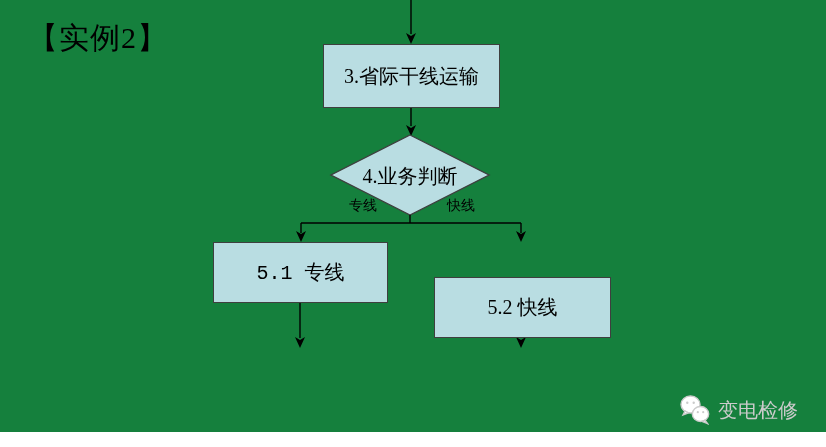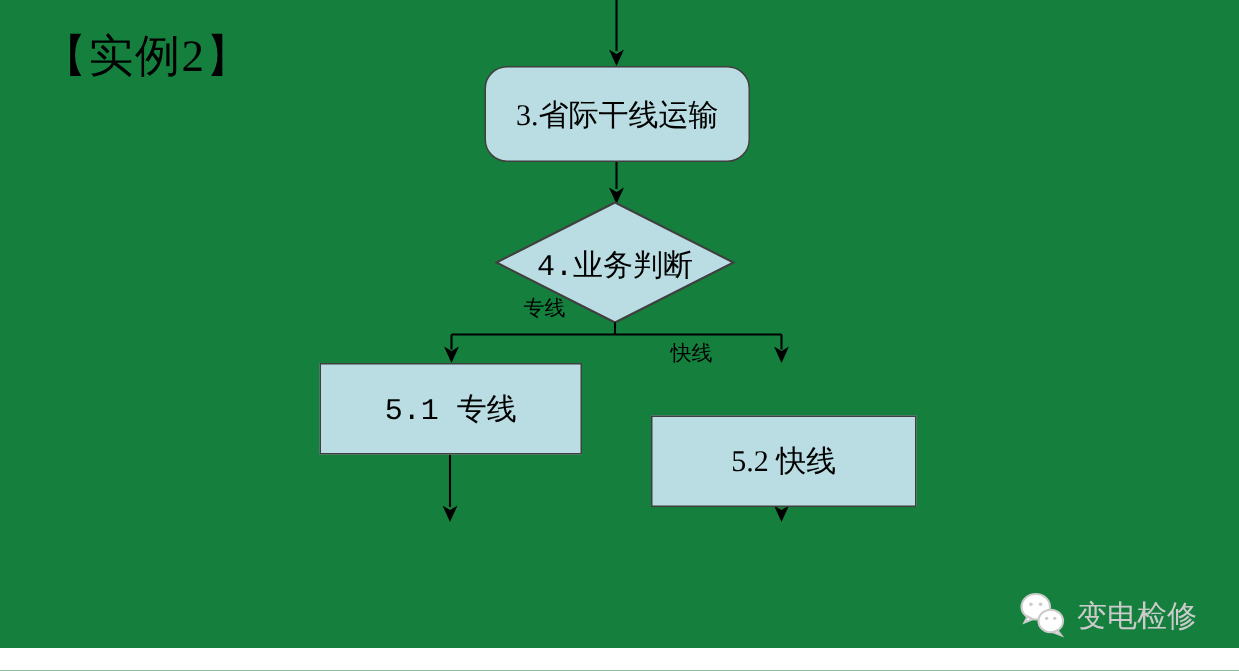--- a/index.html
+++ b/index.html
@@ -39,7 +39,7 @@
     font-size:20px;color:#000;
     white-space:nowrap;
   }
-  .node-box3{left:323px;top:44px;width:177px;height:64px;border-radius:15px;}
+  .node-box3{left:323px;top:44px;width:177px;height:64px;}
   .node-box51{left:213px;top:242px;width:175px;height:61px;font-family:Liberation Mono, monospace;}
   .node-box52{left:434px;top:242px;width:177px;height:61px;margin-top:35px;}
   .diamond-label{

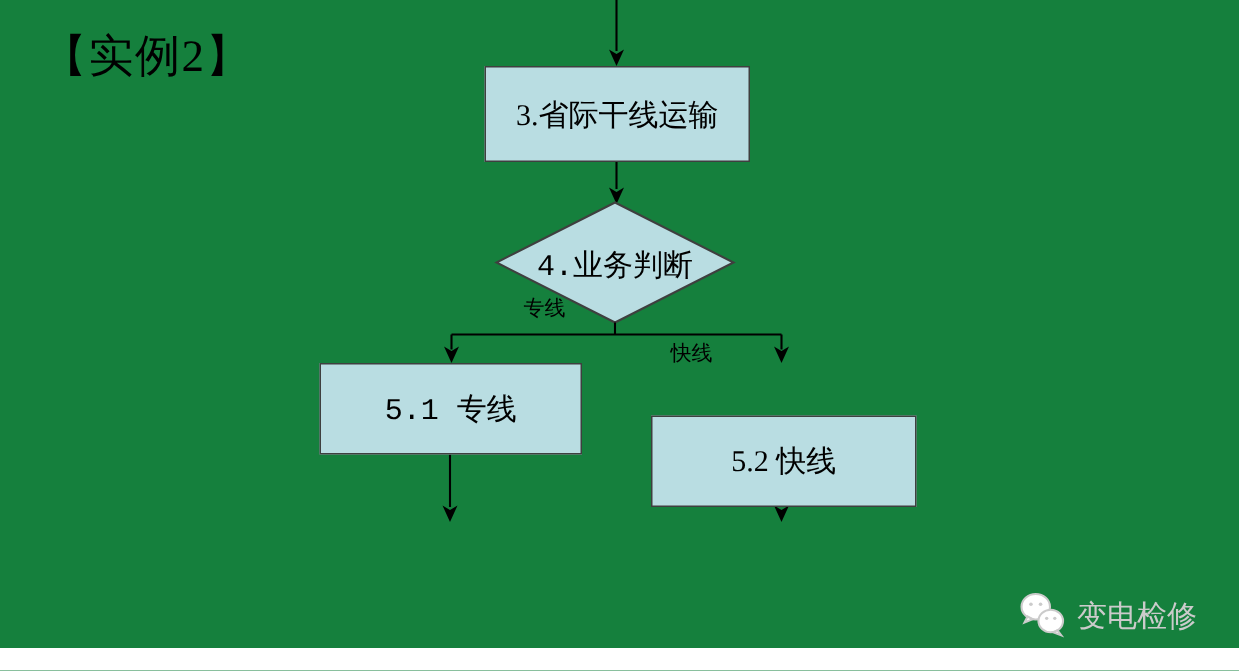--- a/index.html
+++ b/index.html
@@ -46,7 +46,6 @@
     position:absolute;left:330px;top:163px;width:160px;
     text-align:center;font-size:20px;color:#000;
     white-space:nowrap;
-    font-family:Liberation Mono, monospace;
   }
   .branch-label{
     position:absolute;top:197px;

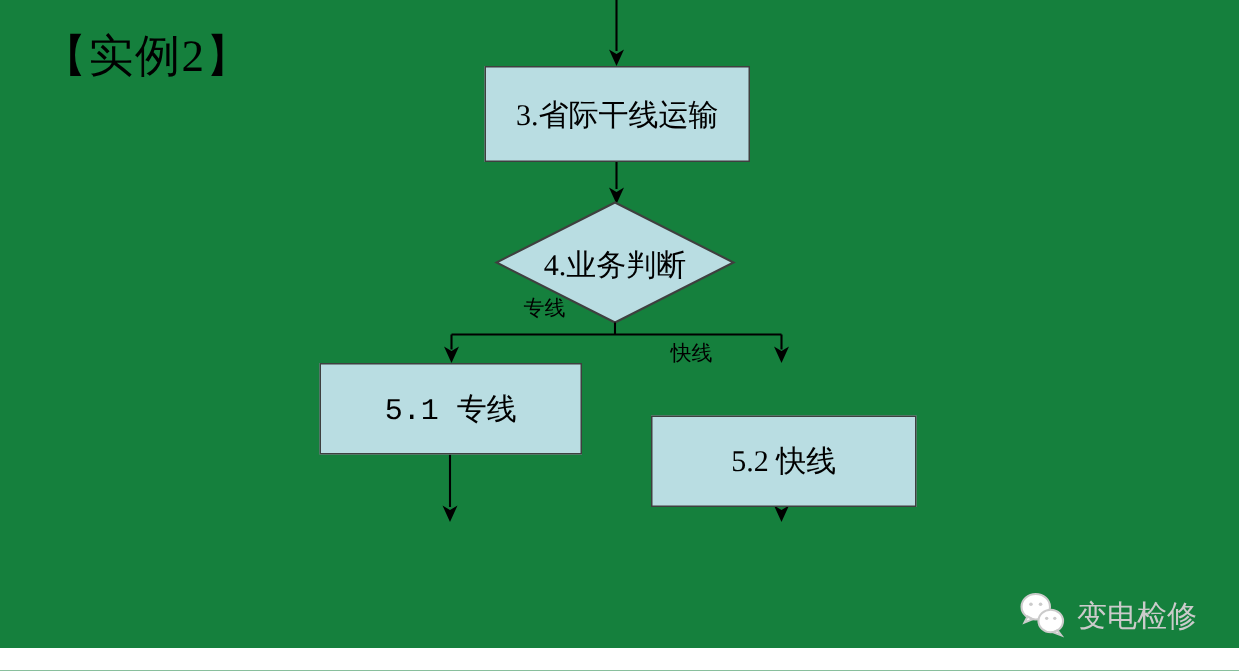--- a/index.html
+++ b/index.html
@@ -52,7 +52,7 @@
     font-size:14px;color:#000;white-space:nowrap;
   }
   .branch-label-left{left:337px;margin-left:12px;}
-  .branch-label-right{left:447px;margin-top:30px;}
+  .branch-label-right{left:447px;}
   .watermark{
     position:absolute;right:28px;top:392px;
     display:flex;align-items:center;gap:6px;

